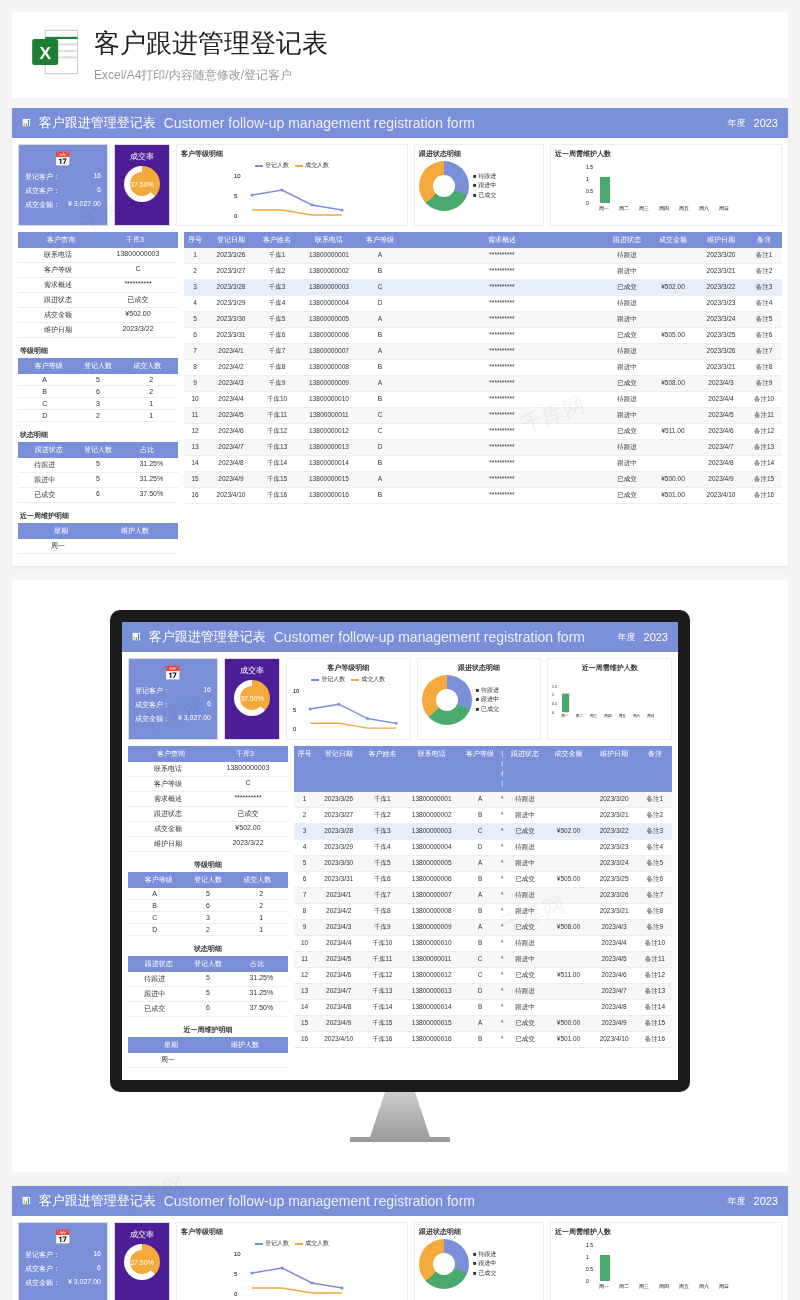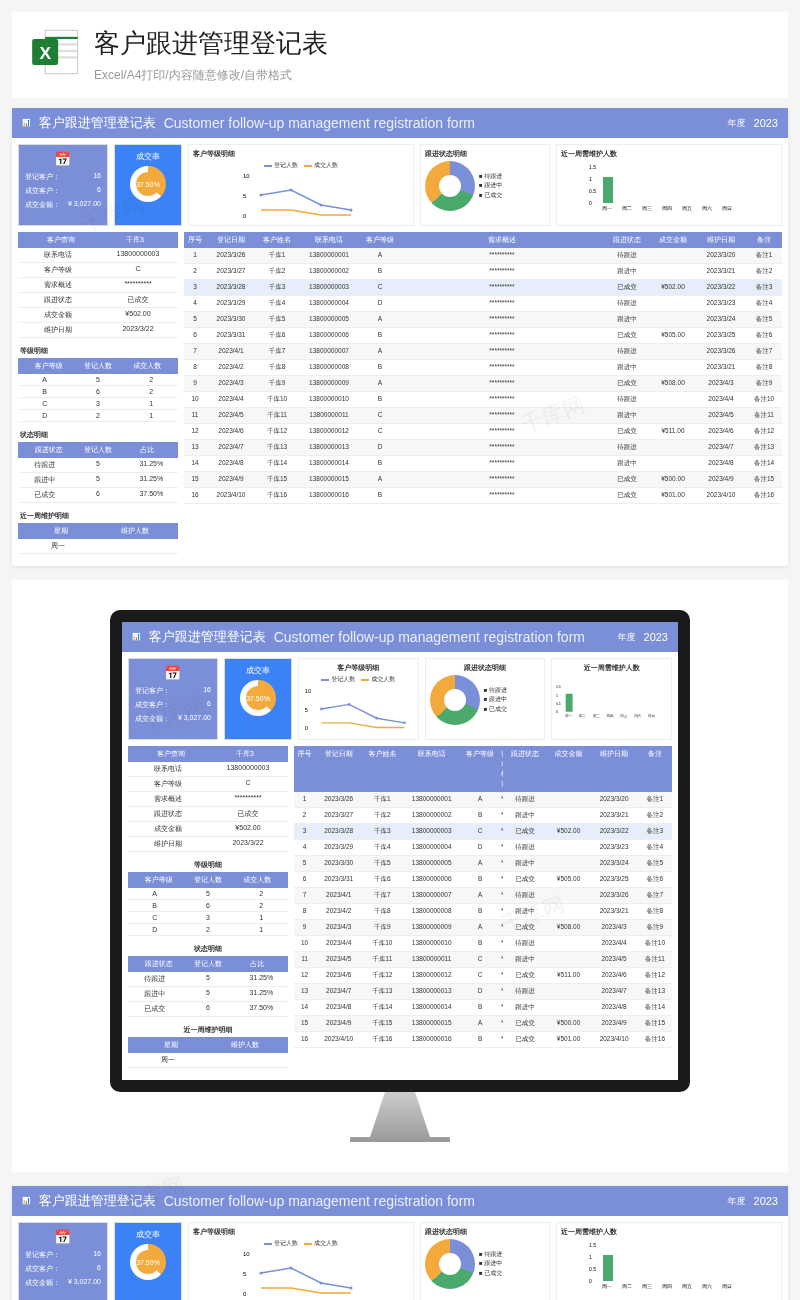--- a/index.html
+++ b/index.html
@@ -73,7 +73,7 @@
   </div>
   <div class="hero-text">
     <h1>客户跟进管理登记表</h1>
-    <div class="sub">Excel/A4打印/内容随意修改/自带格式</div>
+    <div class="sub">Excel/A4打印/内容随意修改/登记客户</div>
   </div>
 </div>
 

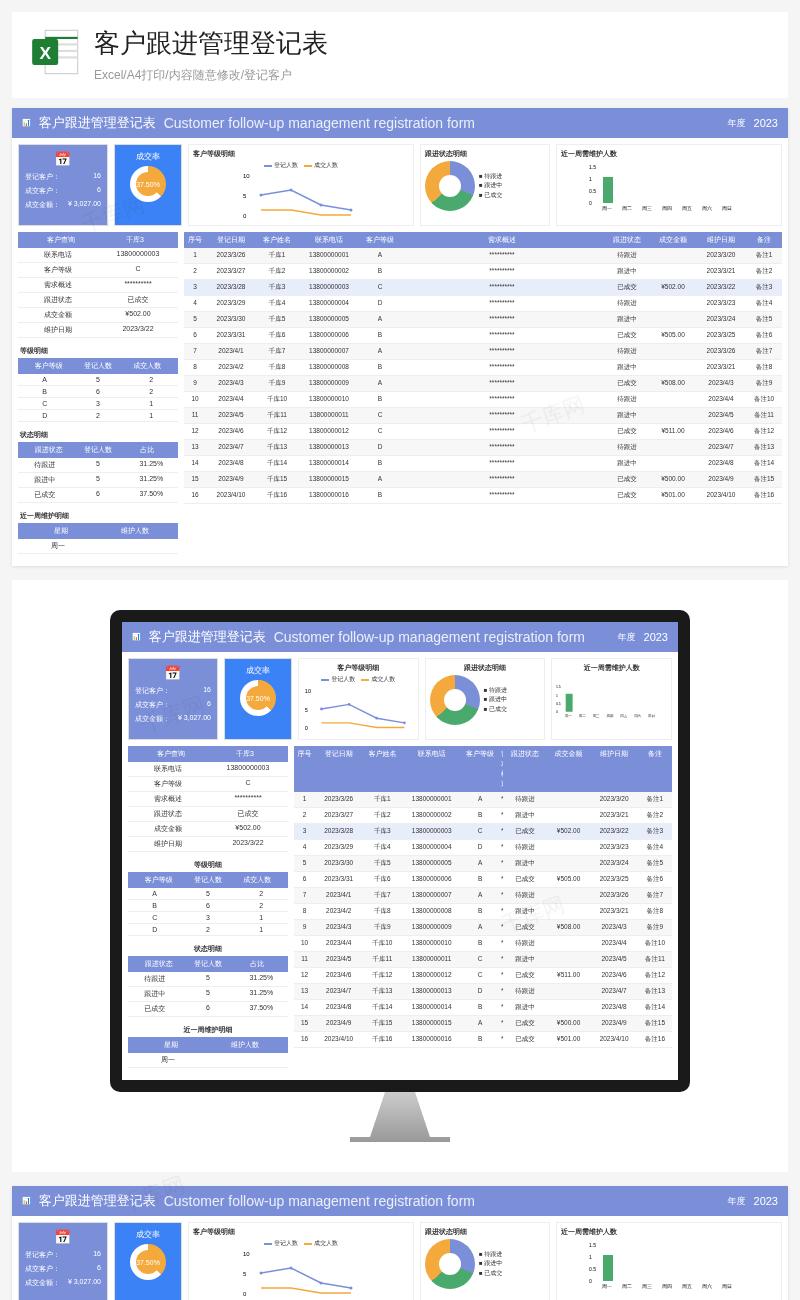--- a/index.html
+++ b/index.html
@@ -21,7 +21,7 @@
 .dash{display:flex;padding:6px;gap:6px}
 .stat-box{width:90px;border:1px solid #ddd;padding:6px;background:#fafbff}
 .stat-box.blue{background:#7b8fd9;color:#fff}
-.stat-box.orange{background:#3b82f6;color:#fff;text-align:center;width:68px}
+.stat-box.orange{background:#4c1d95;color:#fff;text-align:center;width:56px}
 .stat-row{display:flex;justify-content:space-between;padding:2px 0;font-size:7px}
 .donut-mini{width:36px;height:36px;border-radius:50%;background:conic-gradient(#f4a93c 0 37.5%, #fff 37.5% 100%);margin:4px auto;position:relative}
 .donut-mini::after{content:"";position:absolute;inset:6px;background:#f4a93c;border-radius:50%}

